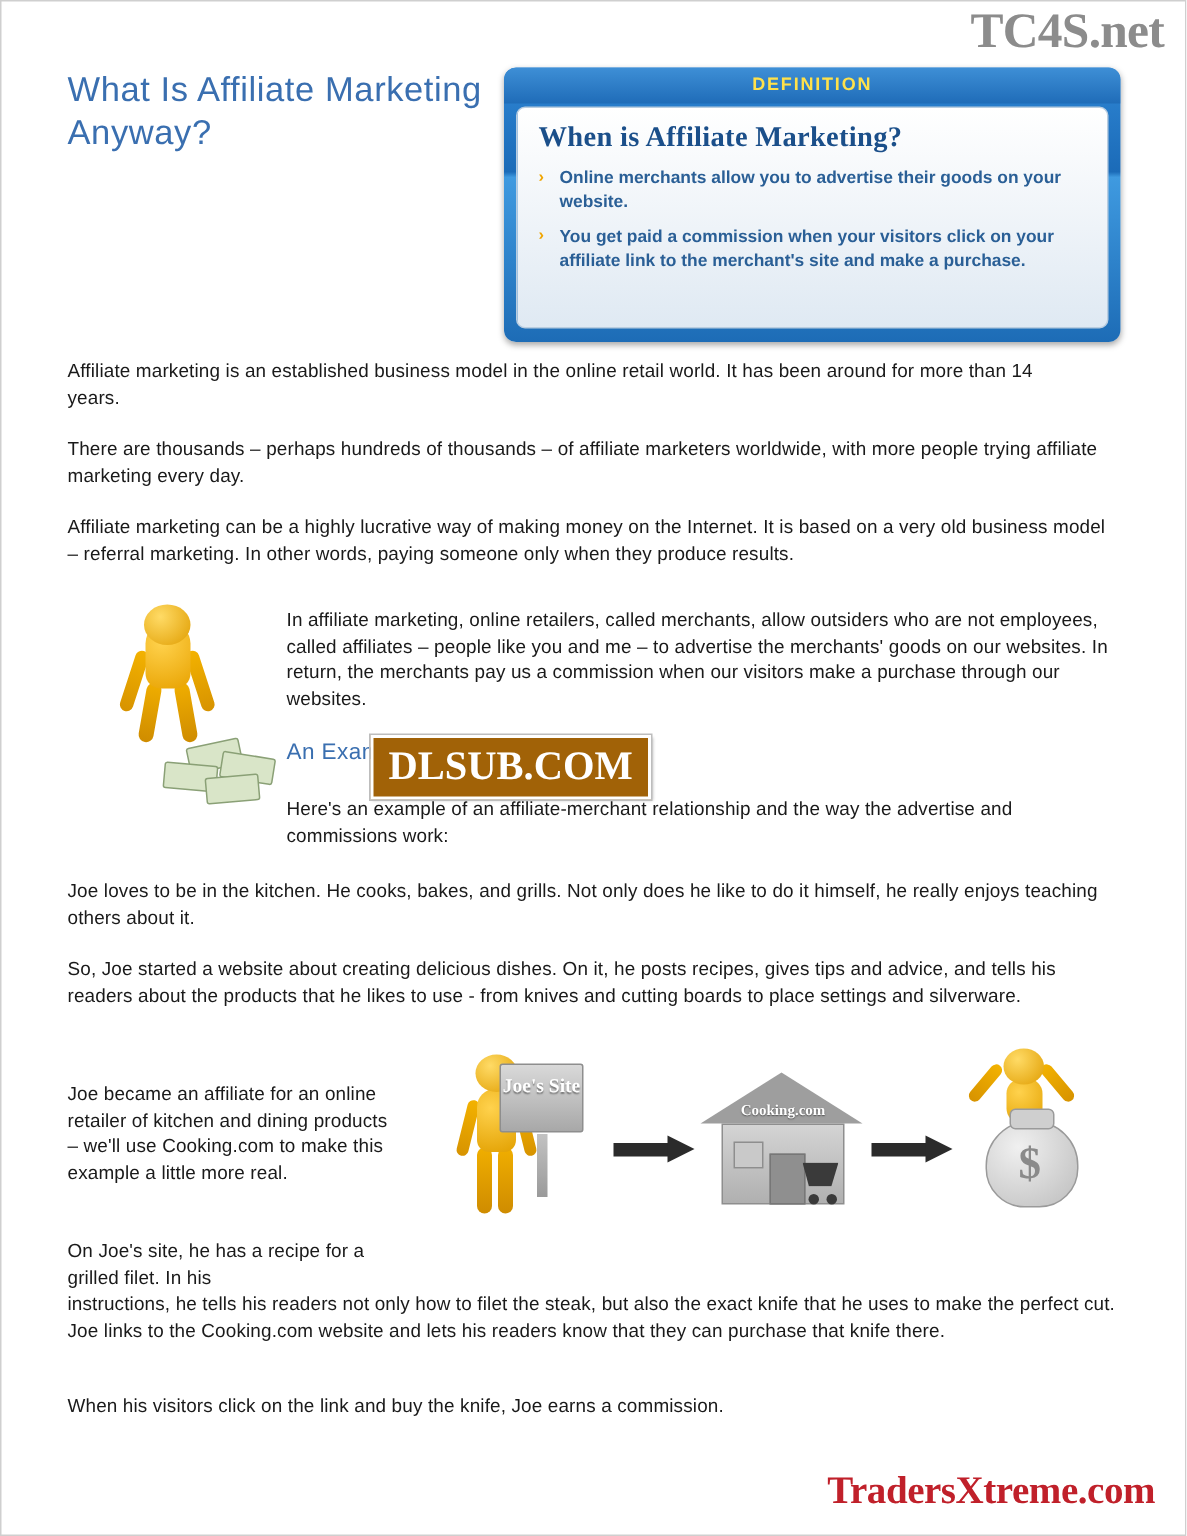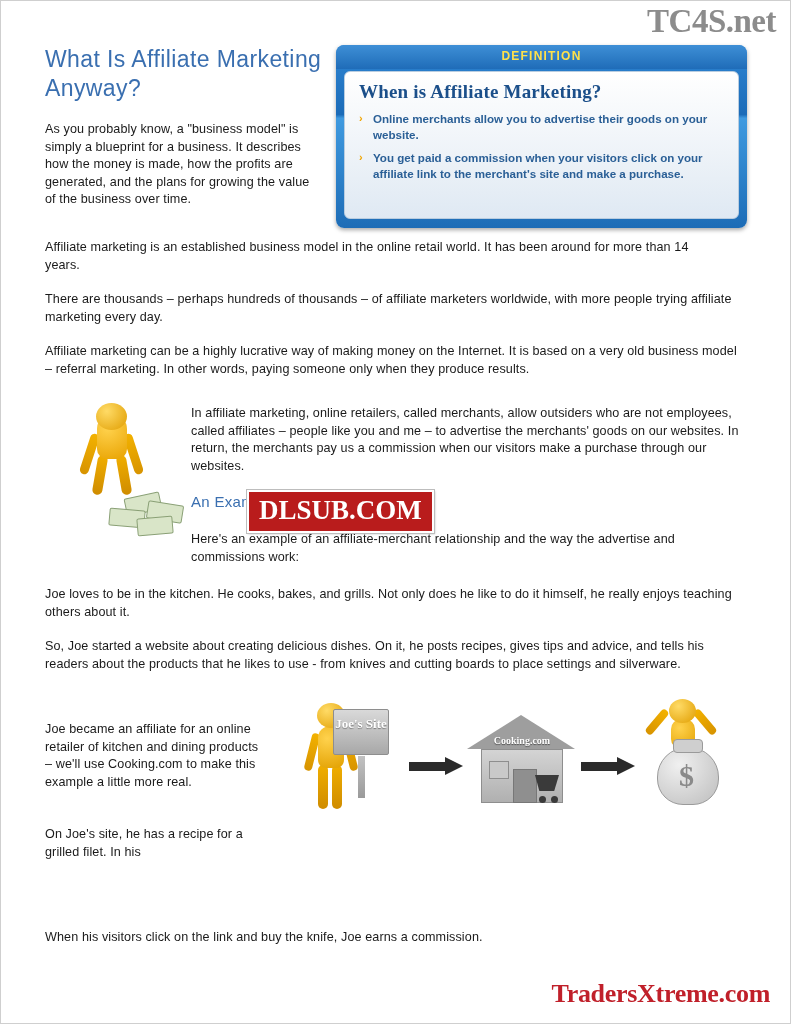--- a/index.html
+++ b/index.html
@@ -415,7 +415,6 @@
     </div>
   </div>
 
-  <p class="body" style="left:44px; top:120px; width:275px;">As you probably know, a "business model" is simply a blueprint for a business. It describes how the money is made, how the profits are generated, and the plans for growing the value of the business over time.</p>
 
   <p class="body" style="left:44px; top:238px; width:660px;">Affiliate marketing is an established business model in the online retail world. It has been around for more than 14 years.</p>
 

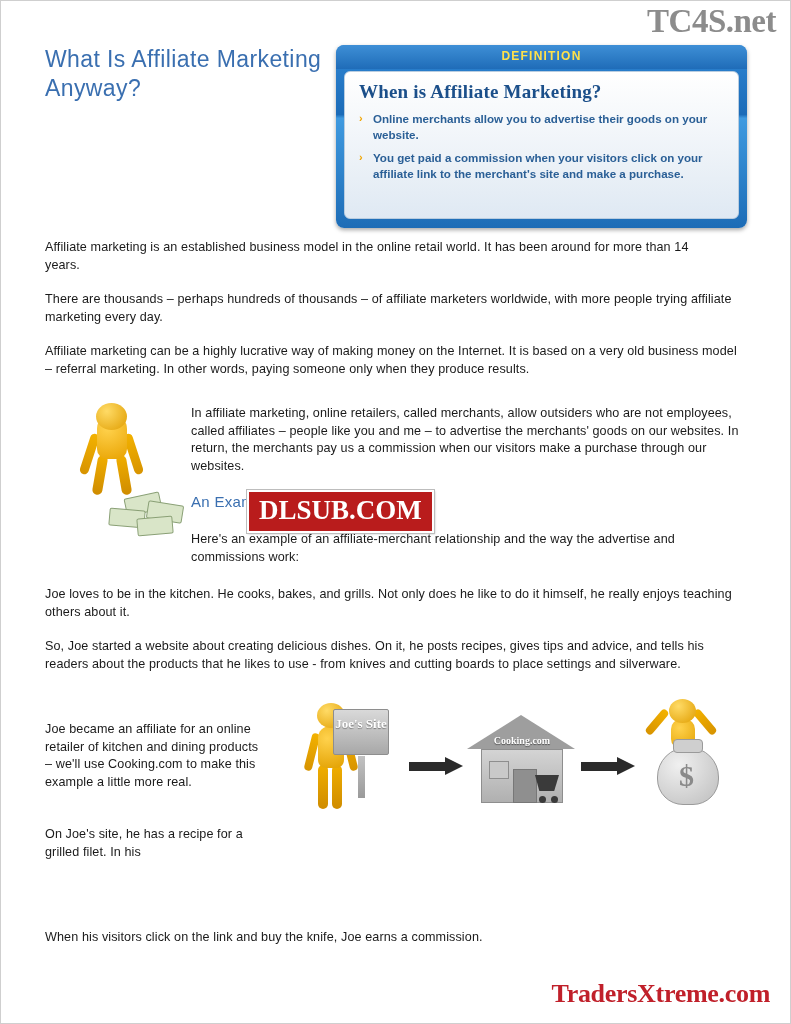--- a/index.html
+++ b/index.html
@@ -52,7 +52,7 @@
     left: 246px;
     top: 489px;
     padding: 3px 10px 5px 10px;
-    background: #b91c1c;
+    background: #a16207;
     color: #ffffff;
     border: 2px solid #ffffff;
     outline: 1px solid #bdbdbd;

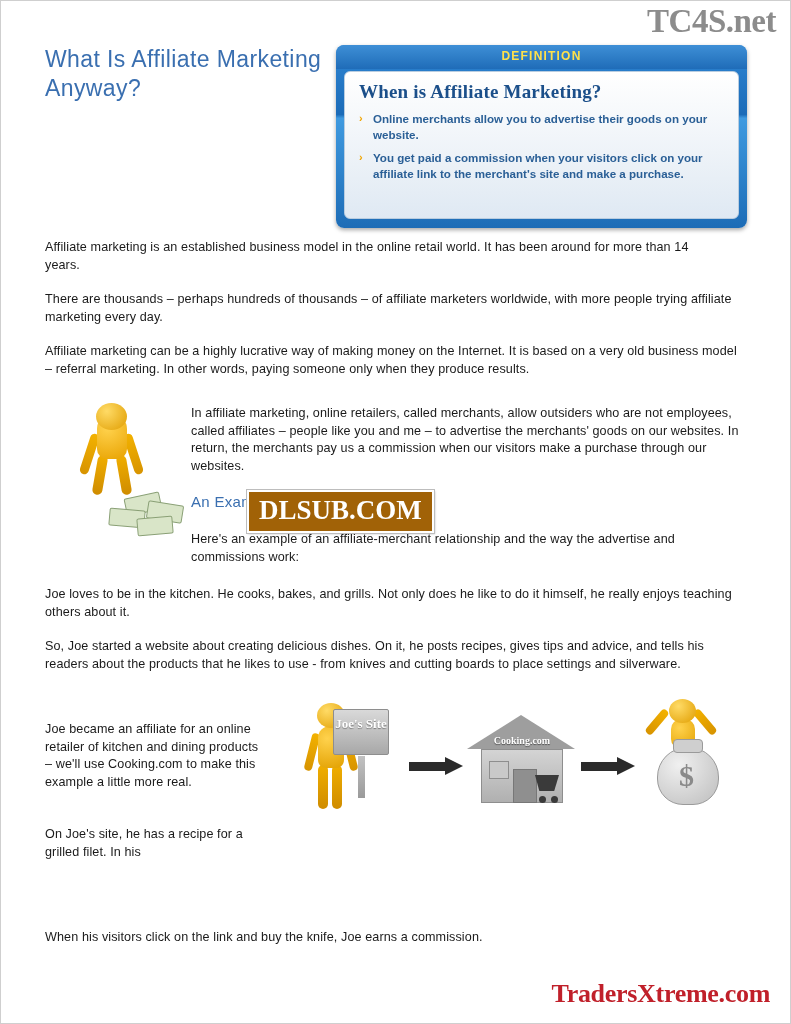--- a/index.html
+++ b/index.html
@@ -449,6 +449,7 @@
 
   <p class="body" style="left:44px; top:825px; width:222px;">On Joe's site, he has a recipe for a grilled filet. In his</p>
 
+  <p class="body" style="left:44px; top:860px; width:702px;">instructions, he tells his readers not only how to filet the steak, but also the exact knife that he uses to make the perfect cut. Joe links to the Cooking.com website and lets his readers know that they can purchase that knife there.</p>
 
   <p class="body" style="left:44px; top:928px; width:702px;">When his visitors click on the link and buy the knife, Joe earns a commission.</p>
 

